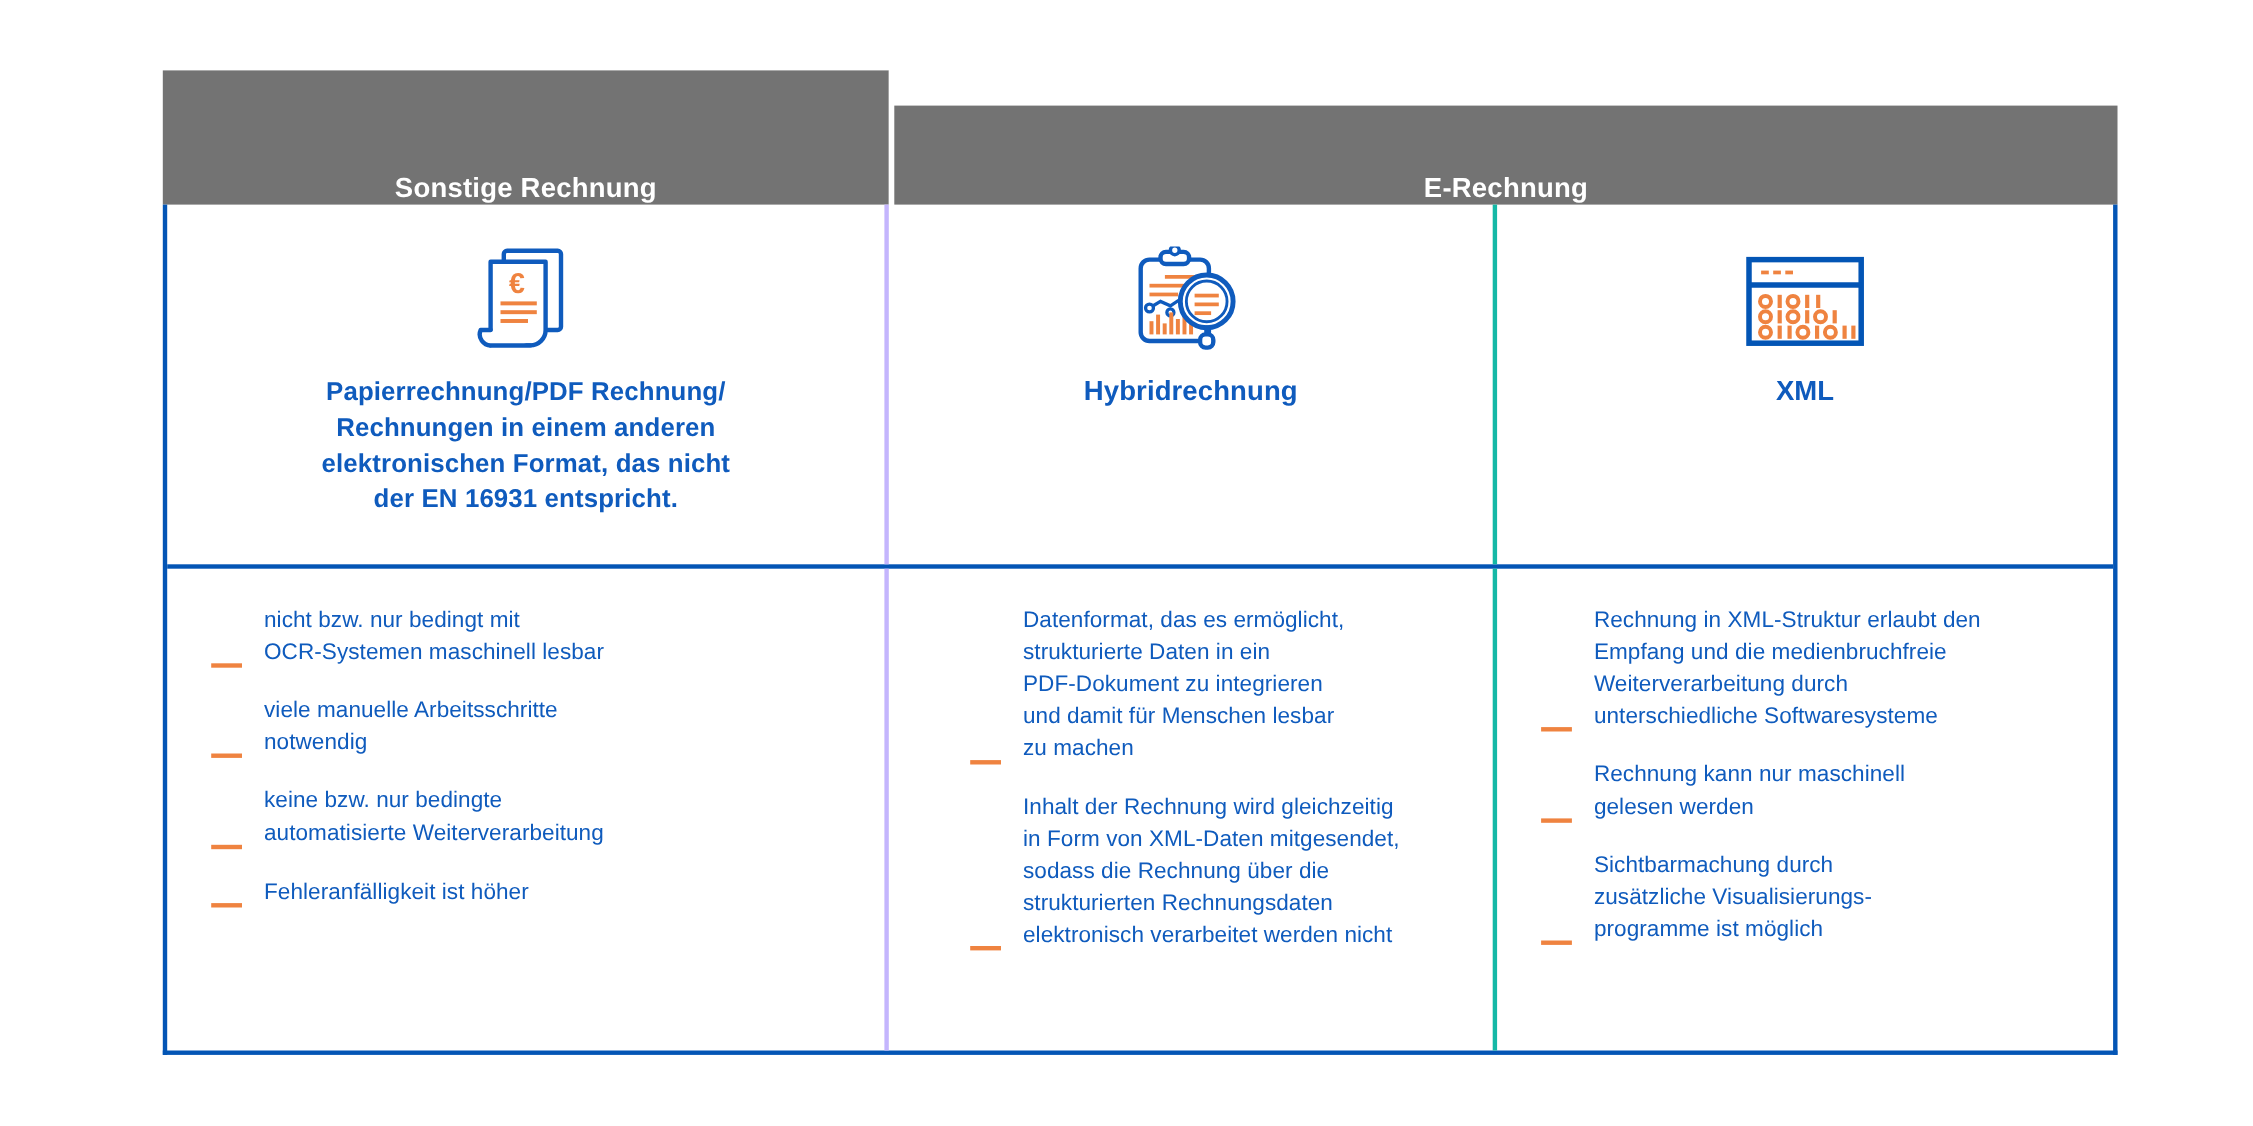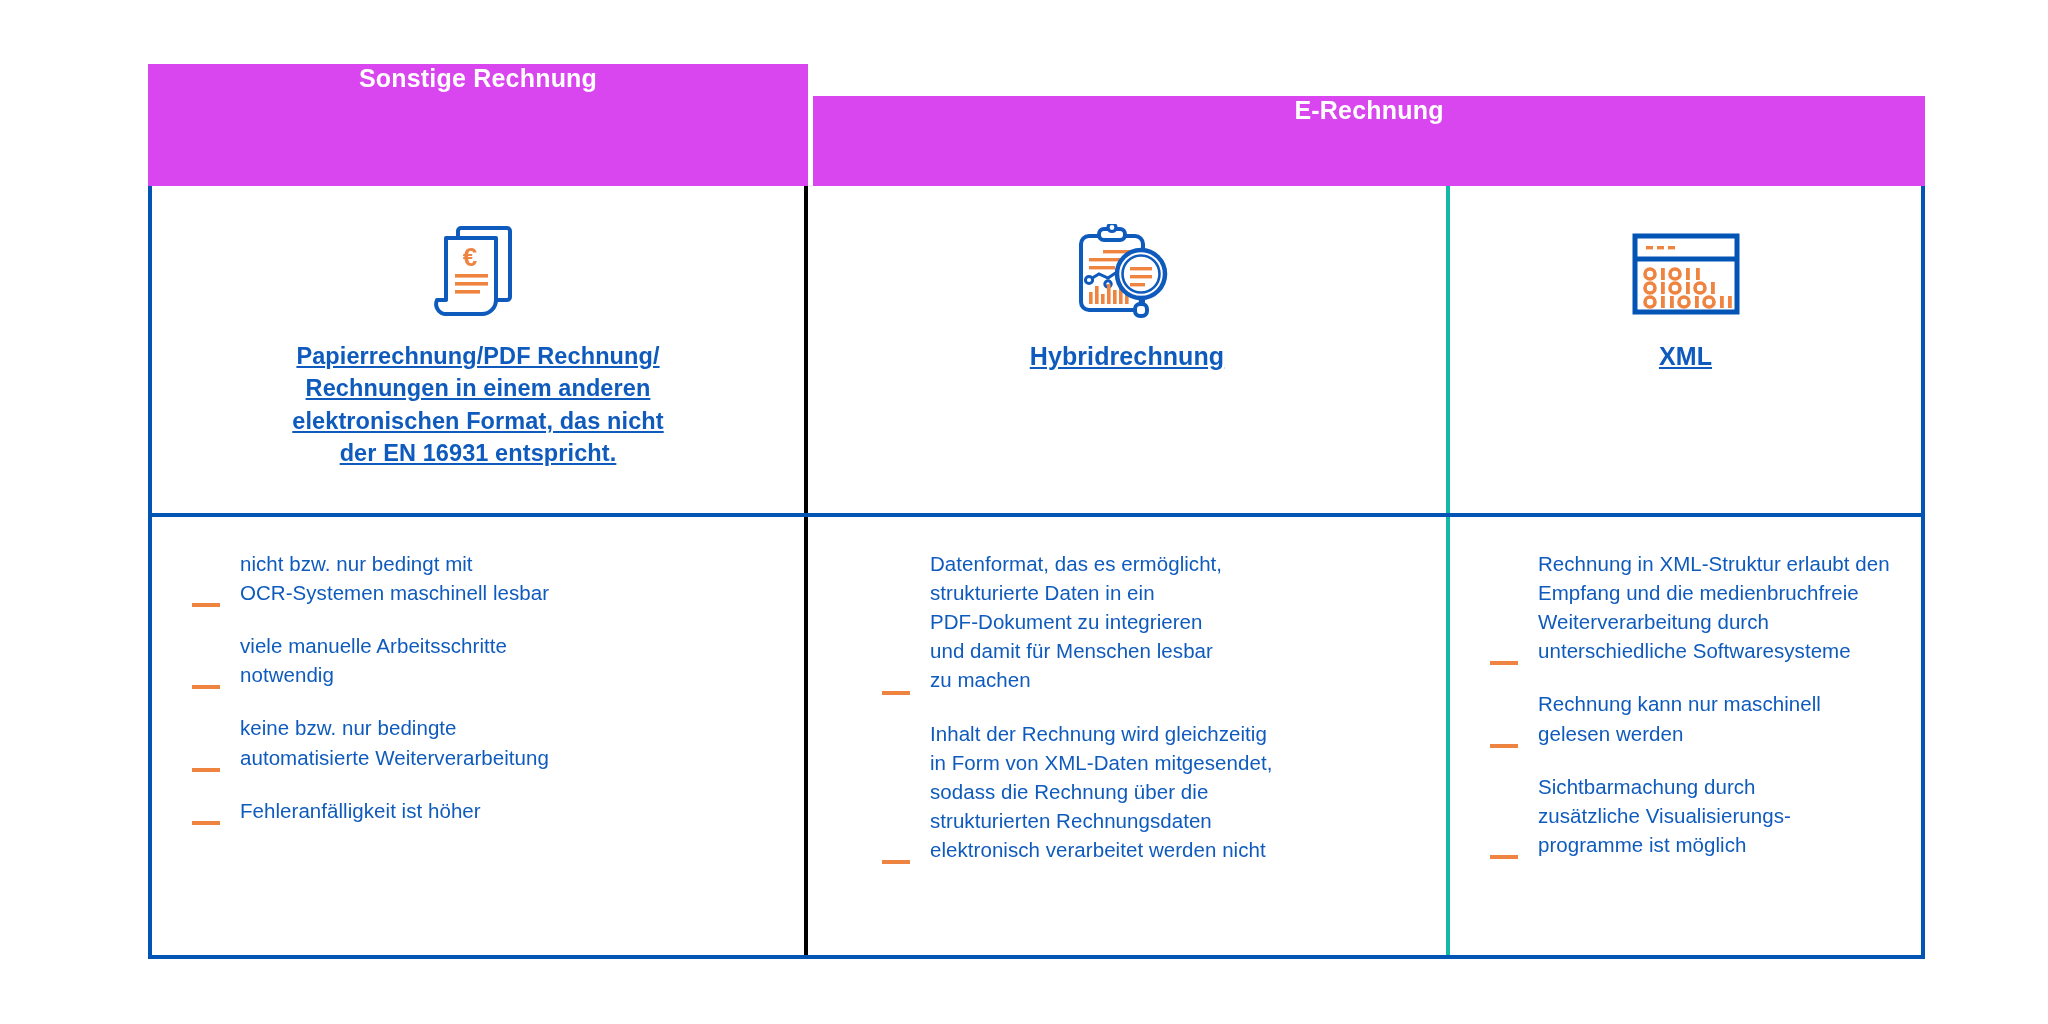--- a/index.html
+++ b/index.html
@@ -40,9 +40,9 @@
     display: flex;
   }
   .hdr-cell {
-    background: #d946ef;
-    display: flex;
-    align-items: flex-start;
+    background: #737373;
+    display: flex;
+    align-items: flex-end;
     justify-content: center;
     color: #ffffff;
     font-size: 25px;

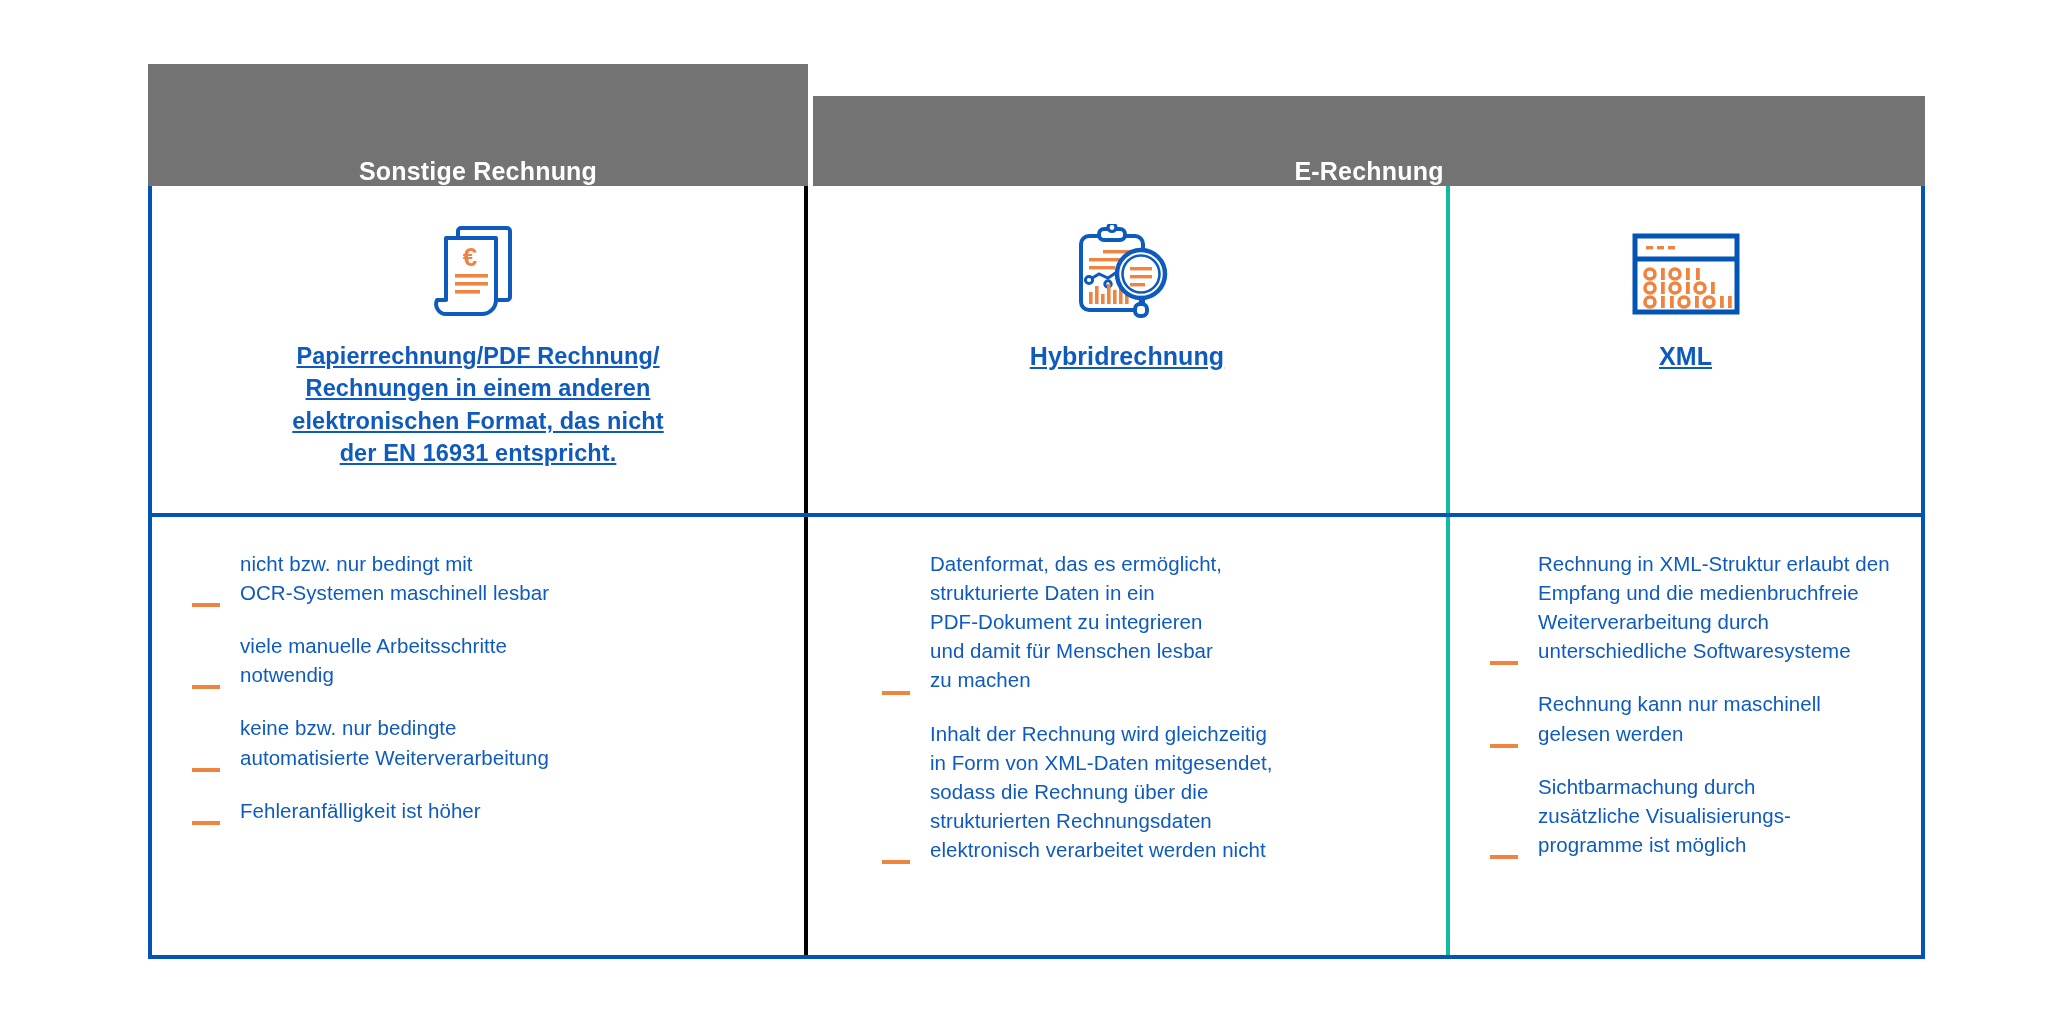--- a/index.html
+++ b/index.html
@@ -104,7 +104,6 @@
     line-height: 1.33;
     white-space: pre-line;
     letter-spacing: 0.1px;
-    text-decoration: underline;
   }
   .type-label.small-desc {
     font-size: 23.5px;

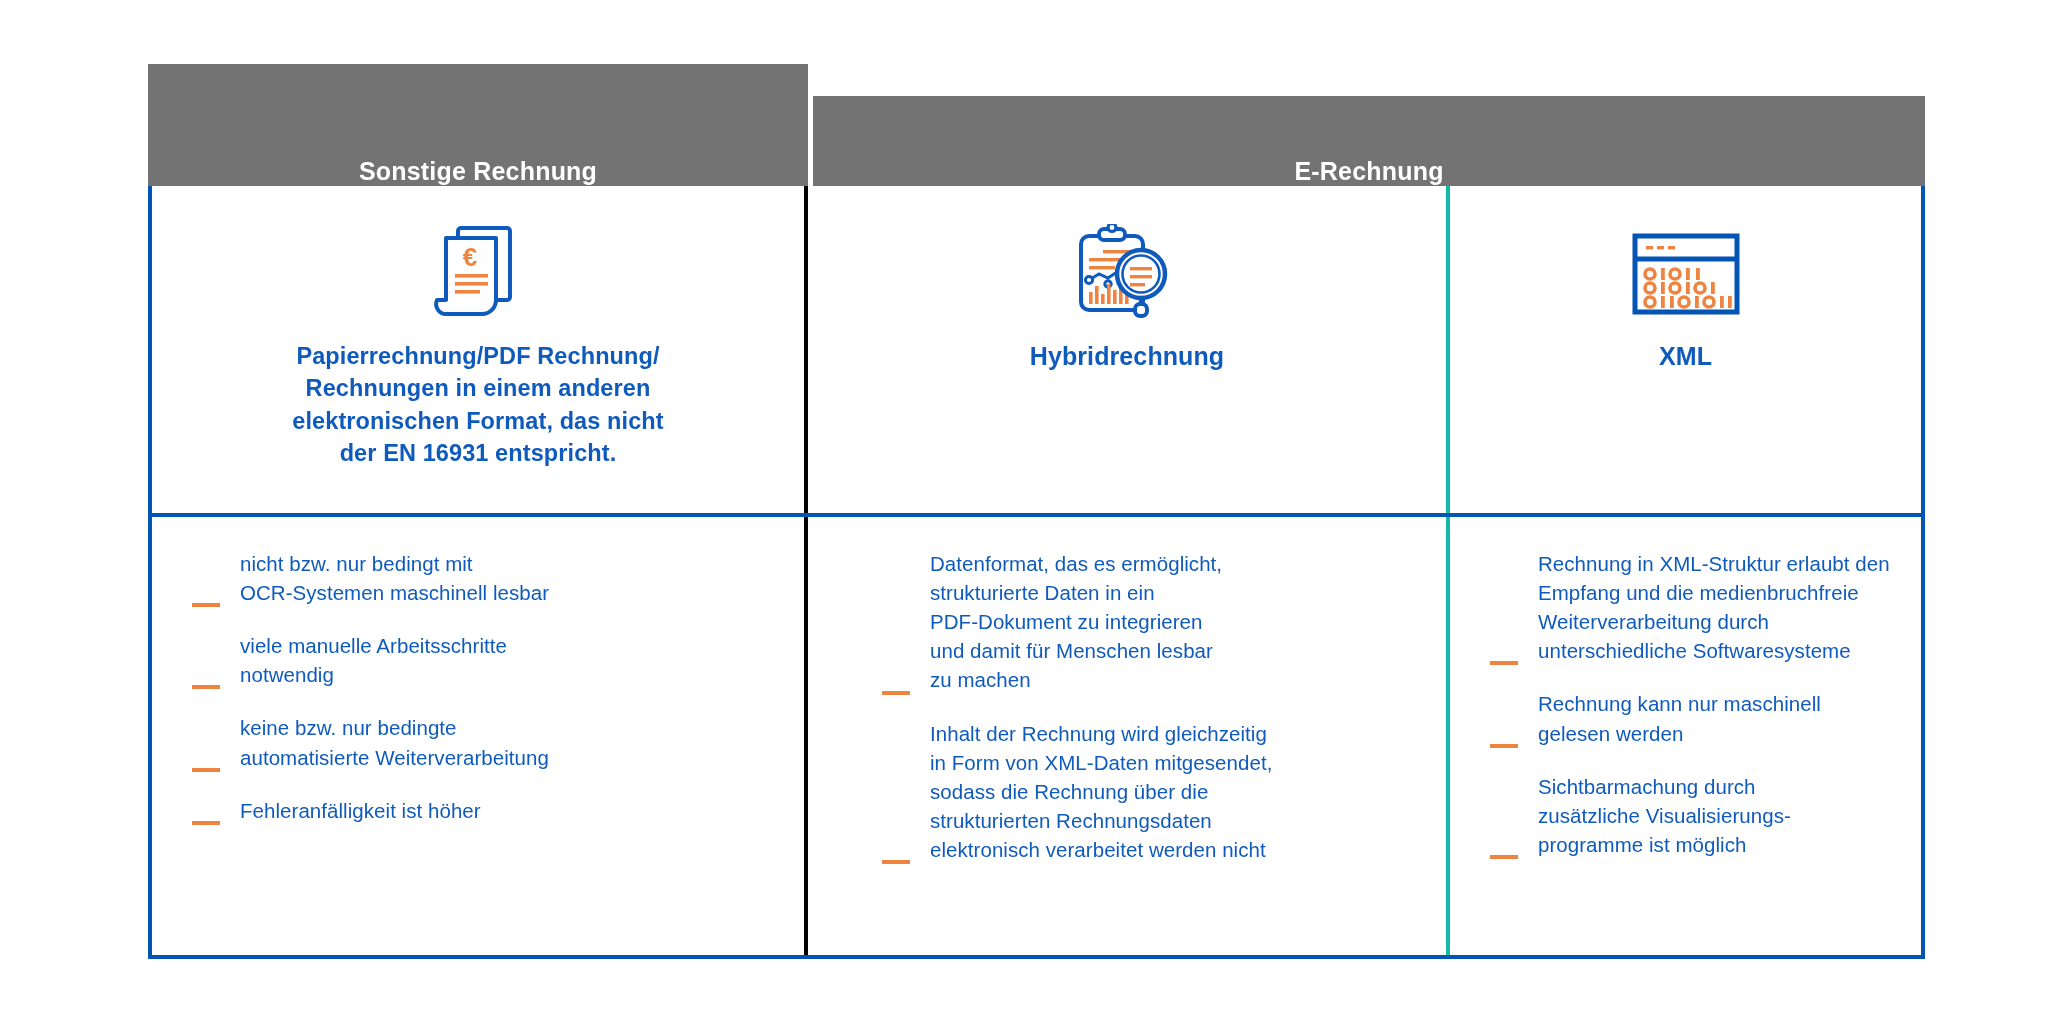--- a/index.html
+++ b/index.html
@@ -79,7 +79,7 @@
   }
 
   .col-1 { width: 652px; box-sizing: border-box; }
-  .col-2 { width: 642px; box-sizing: border-box; border-left: 4px solid #000000; }
+  .col-2 { width: 553px; box-sizing: border-box; border-left: 4px solid #c4b5fd; }
   .col-3 { flex: 1 1 auto; box-sizing: border-box; border-left: 4px solid #14b8a6; }
 
   

